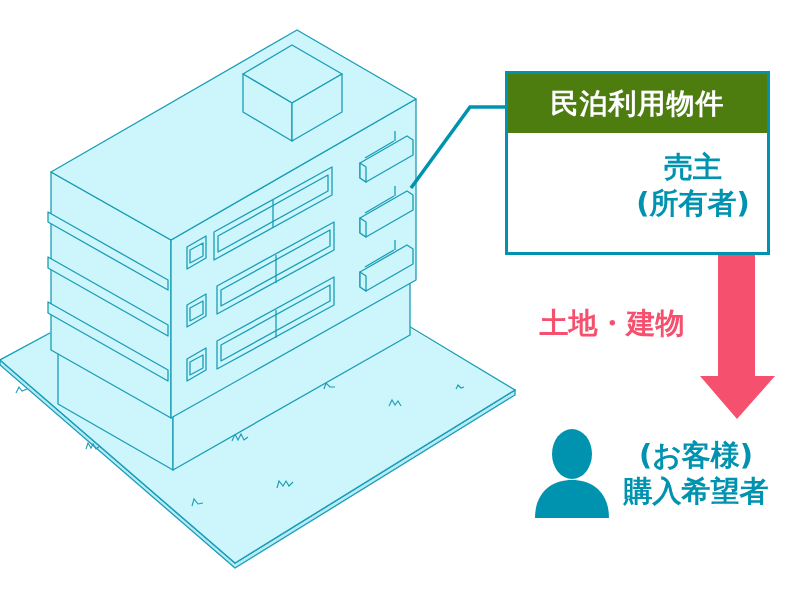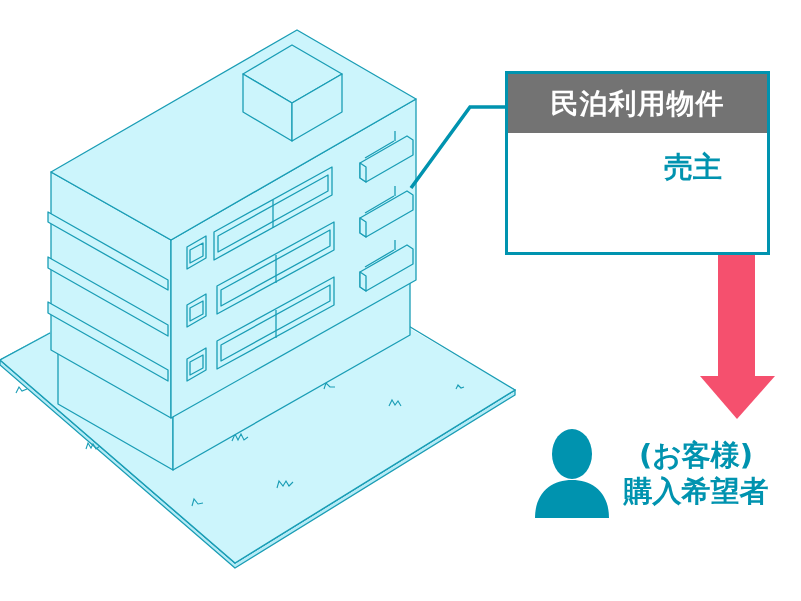--- a/index.html
+++ b/index.html
@@ -8,7 +8,7 @@
   #scene { position:absolute; left:0; top:0; }
   .owner-box { position:absolute; left:505px; top:71px; width:259px; height:178px;
                border:3px solid #0093AF; background:#ffffff; box-sizing:content-box; }
-  .owner-header { height:59px; background:#737373; color:#ffffff; font-weight:bold;
+  .owner-header { height:59px; background:#4d7c0f; color:#ffffff; font-weight:bold;
                   font-size:28px; display:flex; align-items:center; justify-content:center;
                   letter-spacing:1px; }
   .owner-body { position:relative; height:95px; }

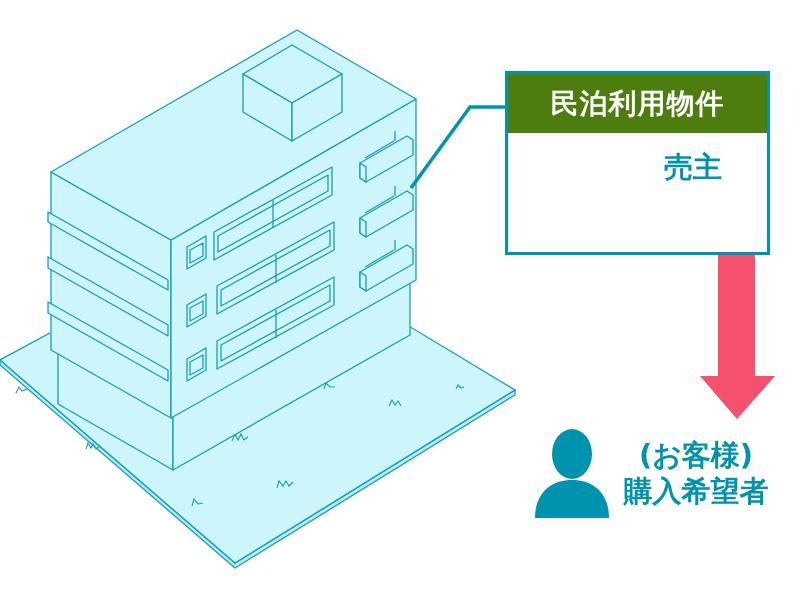--- a/index.html
+++ b/index.html
@@ -113,6 +113,7 @@
   <div class="owner-body">
     <div class="person-label" style="left:110px; top:16px; width:150px;">
       <div>売主</div>
+      <div>(所有者)</div>
     </div>
   </div>
 </div>

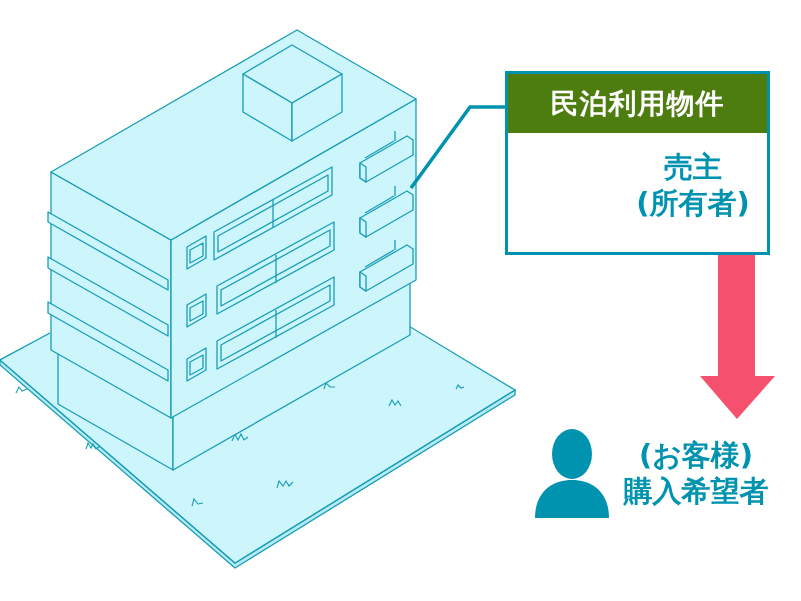--- a/index.html
+++ b/index.html
@@ -119,6 +119,7 @@
 </div>
 
 <div class="pink-label" style="left:522px; top:305px; width:180px;">
+  <div>土地・建物</div>
 </div>
 
 <div class="person-label" style="left:606px; top:437px; width:180px;">

